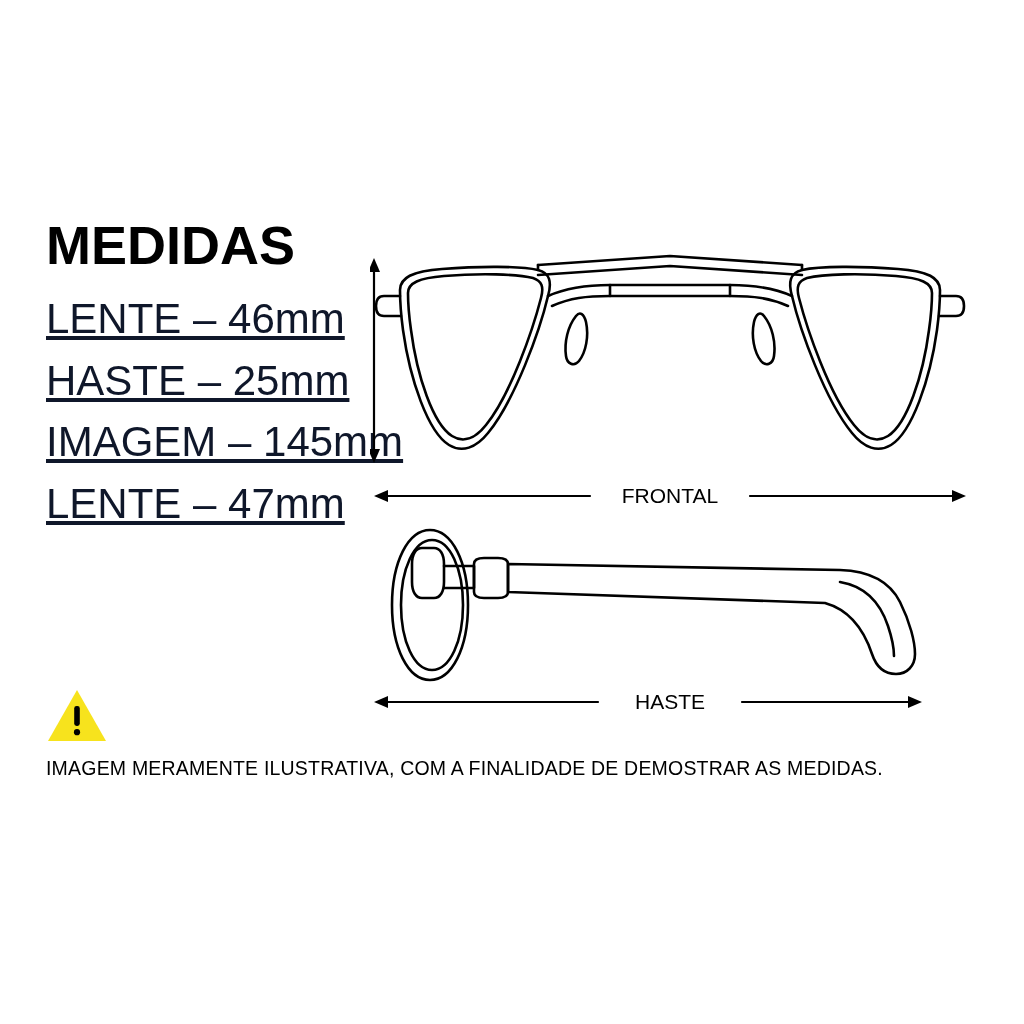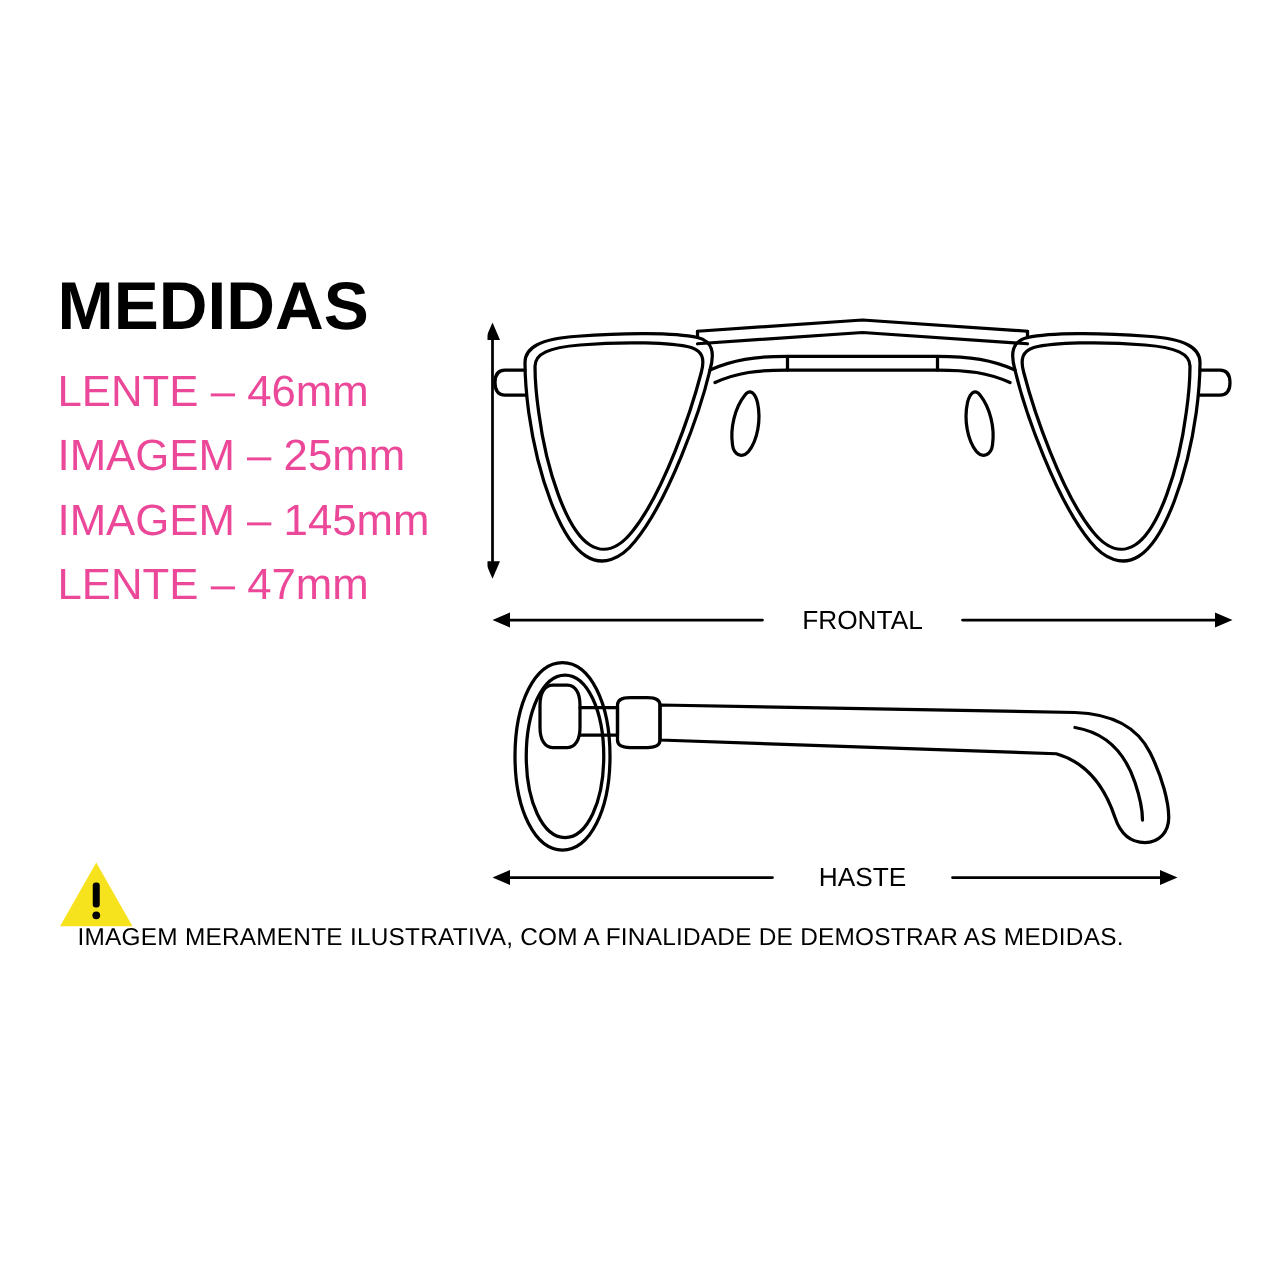--- a/index.html
+++ b/index.html
@@ -40,11 +40,12 @@
     color: #000;
   }
   .measure-line {
-    font-size: 35px;
+    font-size: 42px;
     font-weight: normal;
     line-height: 1.47;
     white-space: nowrap;
-    color: #ec4899;
+    color: #0f172a;
+    text-decoration: underline;
   }
 
   

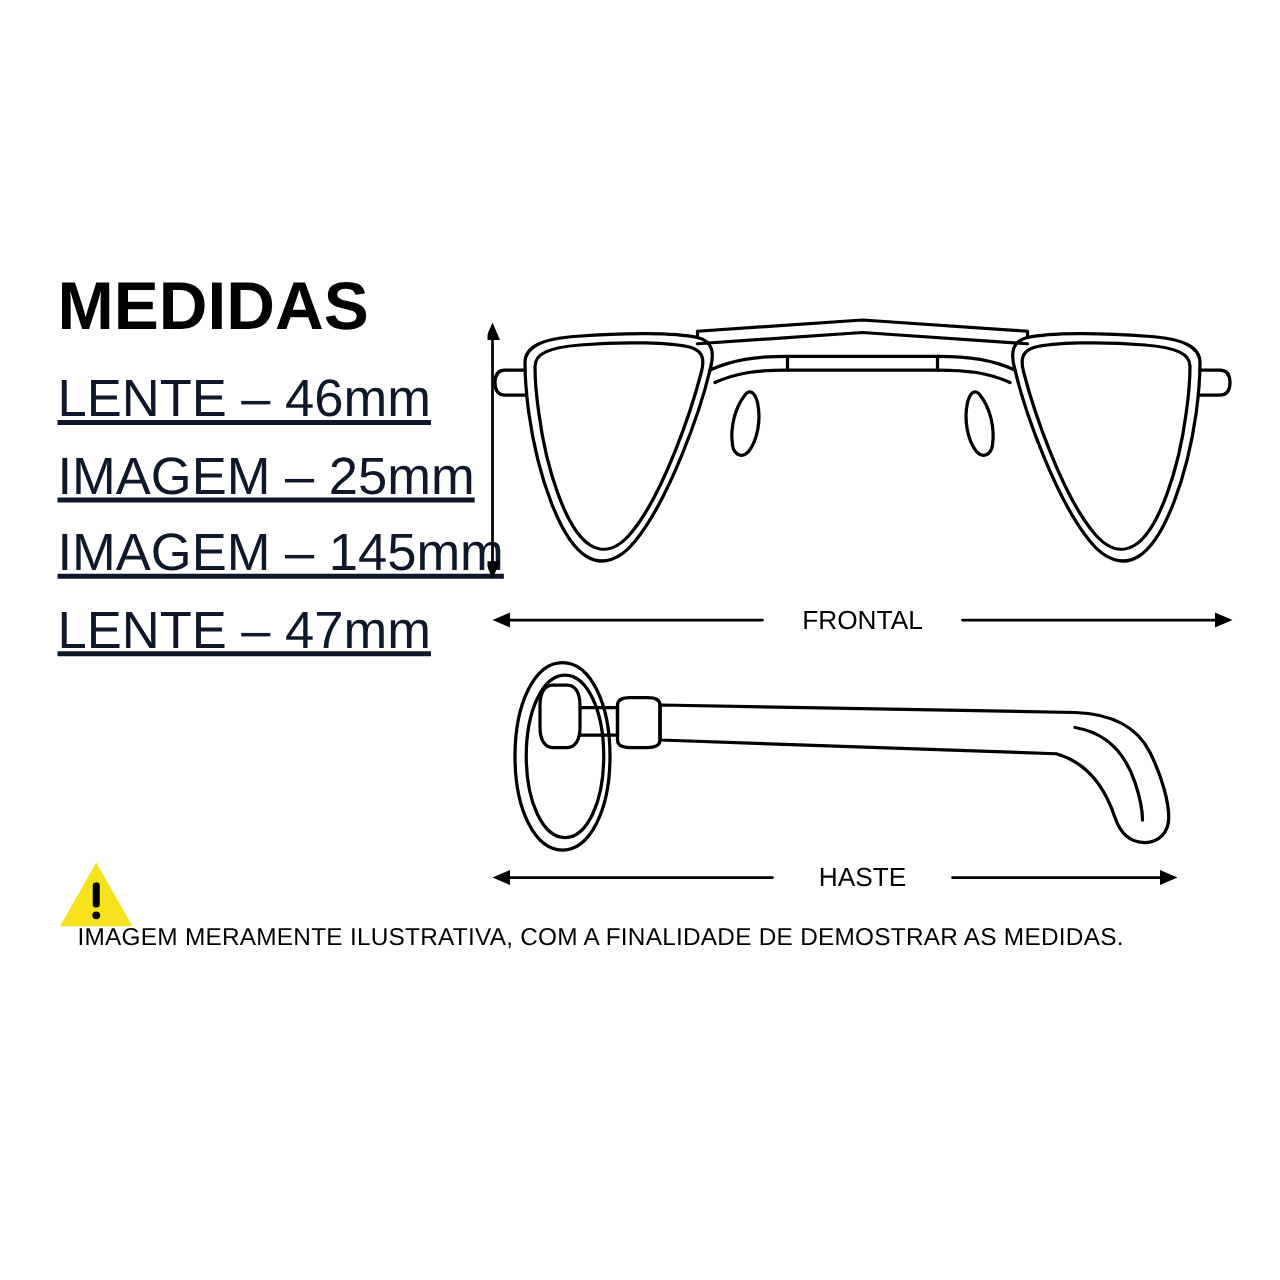--- a/index.html
+++ b/index.html
@@ -100,7 +100,7 @@
   <div class="measures-block">
     <div class="measures-title">MEDIDAS</div>
     <div class="measure-line">LENTE – 46mm</div>
-    <div class="measure-line">IMAGEM – 25mm</div>
+    <div class="measure-line">HASTE – 25mm</div>
     <div class="measure-line">IMAGEM – 145mm</div>
     <div class="measure-line">LENTE – 47mm</div>
   </div>

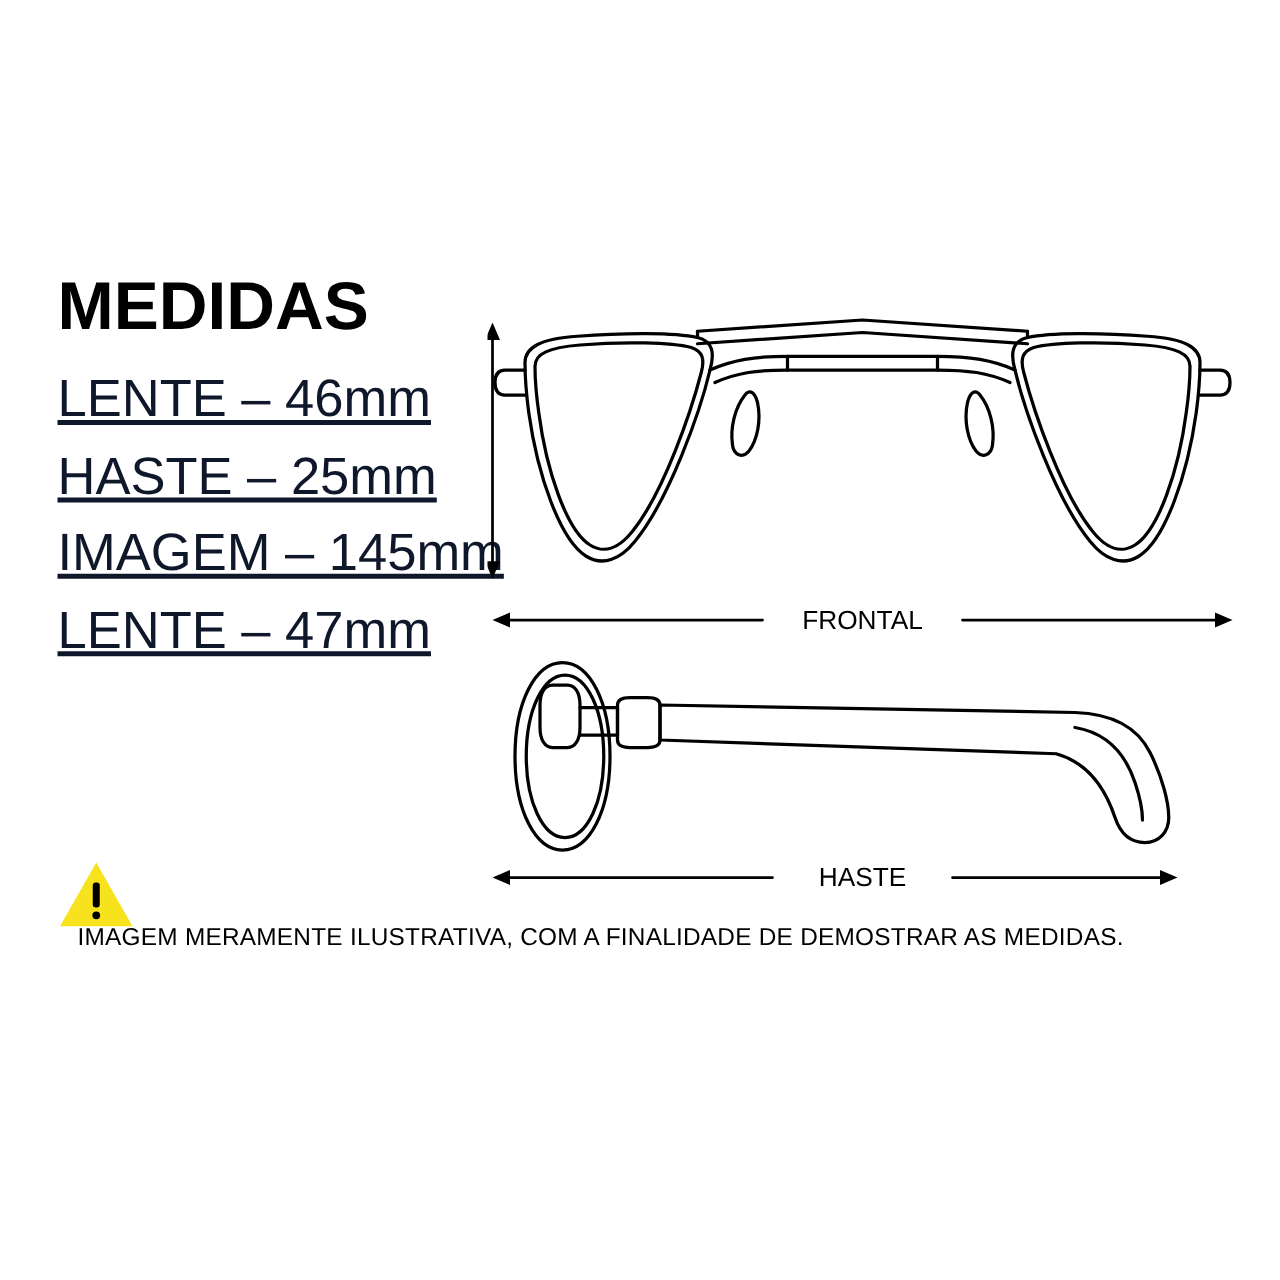--- a/index.html
+++ b/index.html
@@ -74,7 +74,7 @@
   
   .diagram {
     position: absolute;
-    left: 390px;
+    left: 370px;
     top: 230px;
     width: 600px;
     height: 500px;

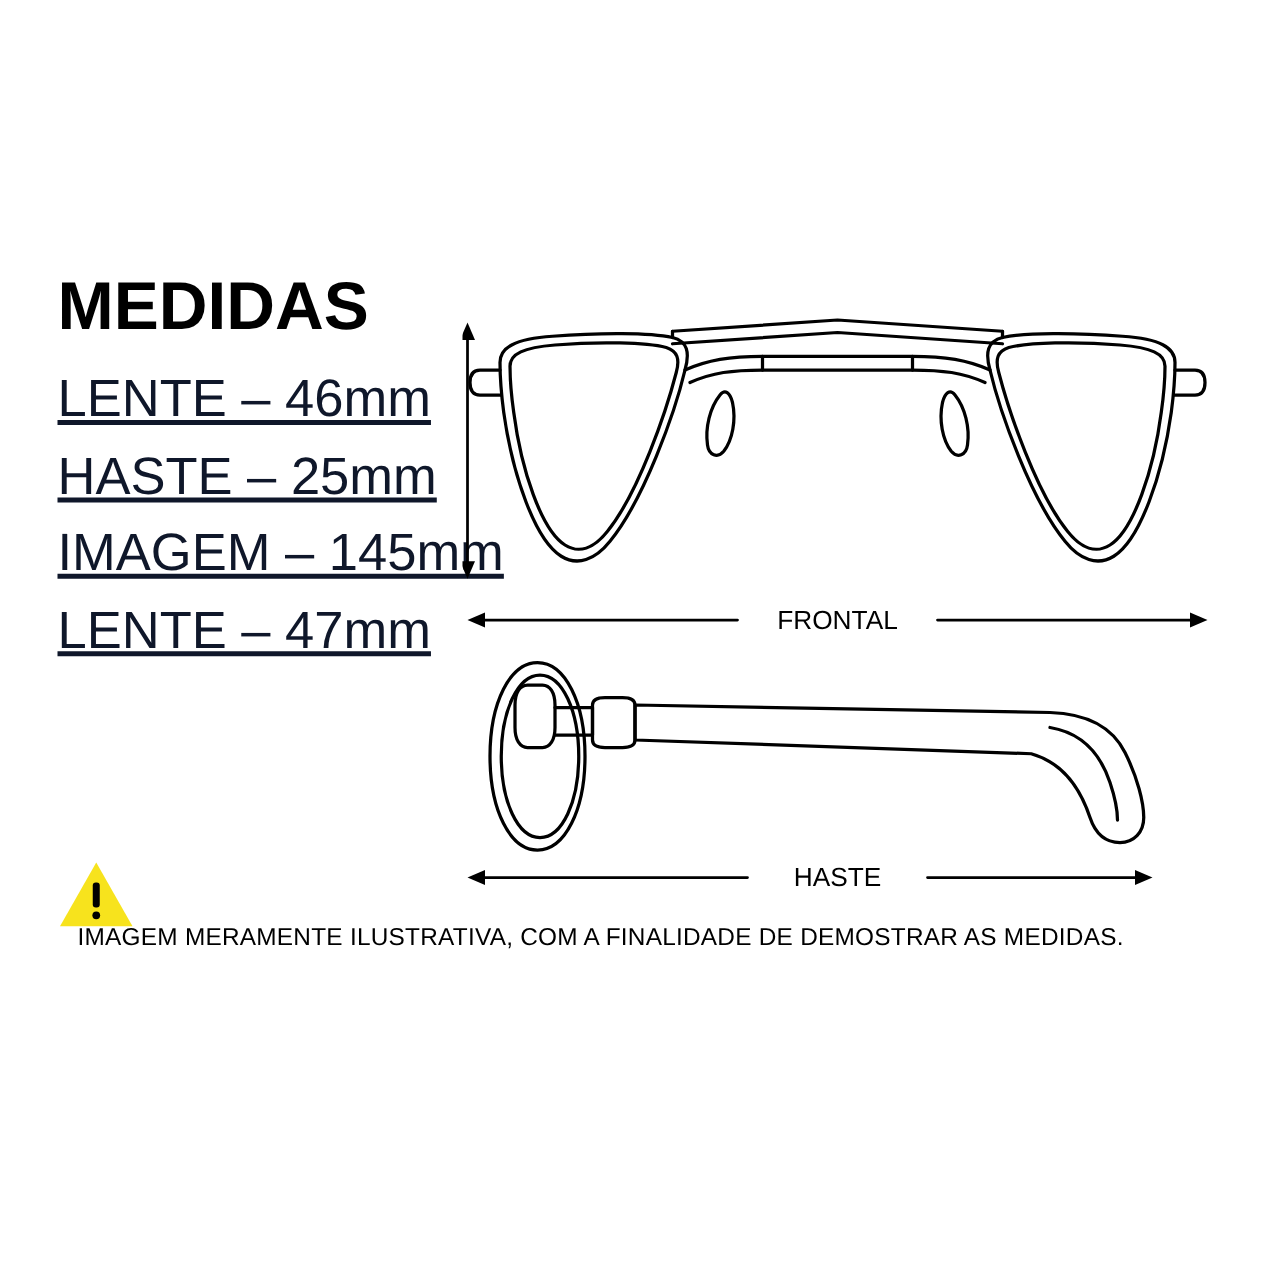--- a/index.html
+++ b/index.html
@@ -63,12 +63,11 @@
   .disclaimer {
     position: absolute;
     left: 46px;
-    top: 739px;
+    top: 757px;
     font-size: 19.5px;
     letter-spacing: 0.2px;
     white-space: nowrap;
     color: #000;
-    margin-left: 16px;
   }
 
   

